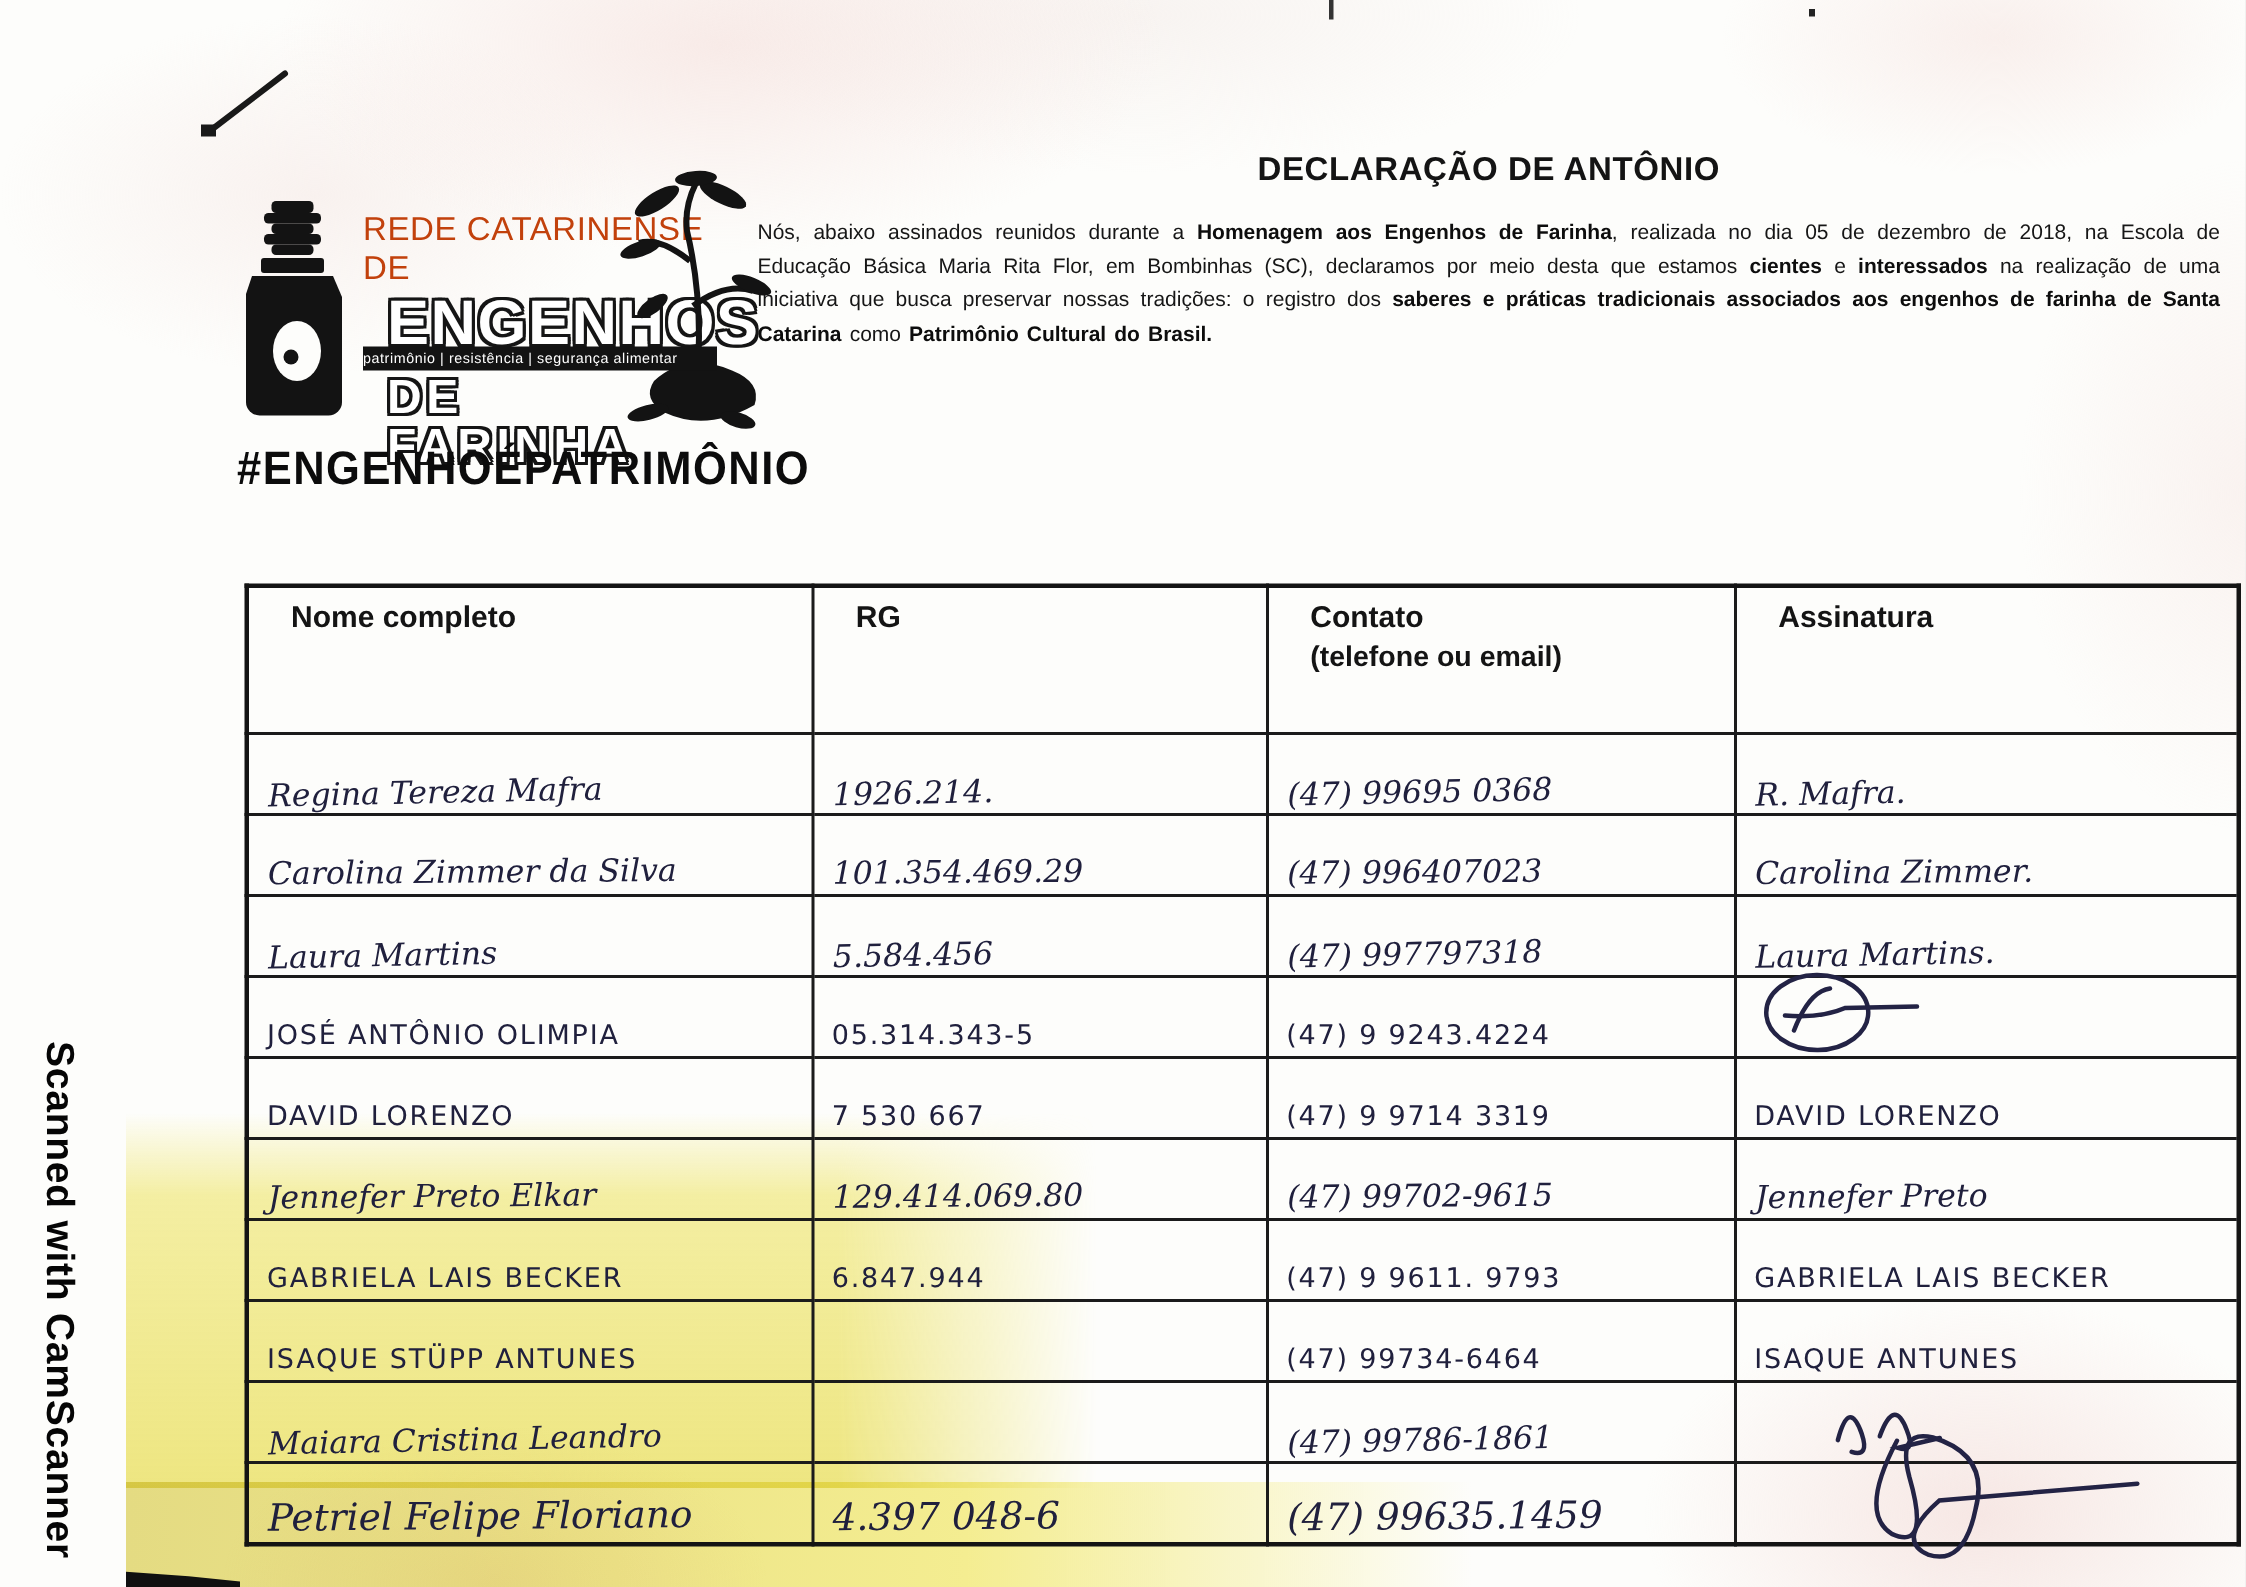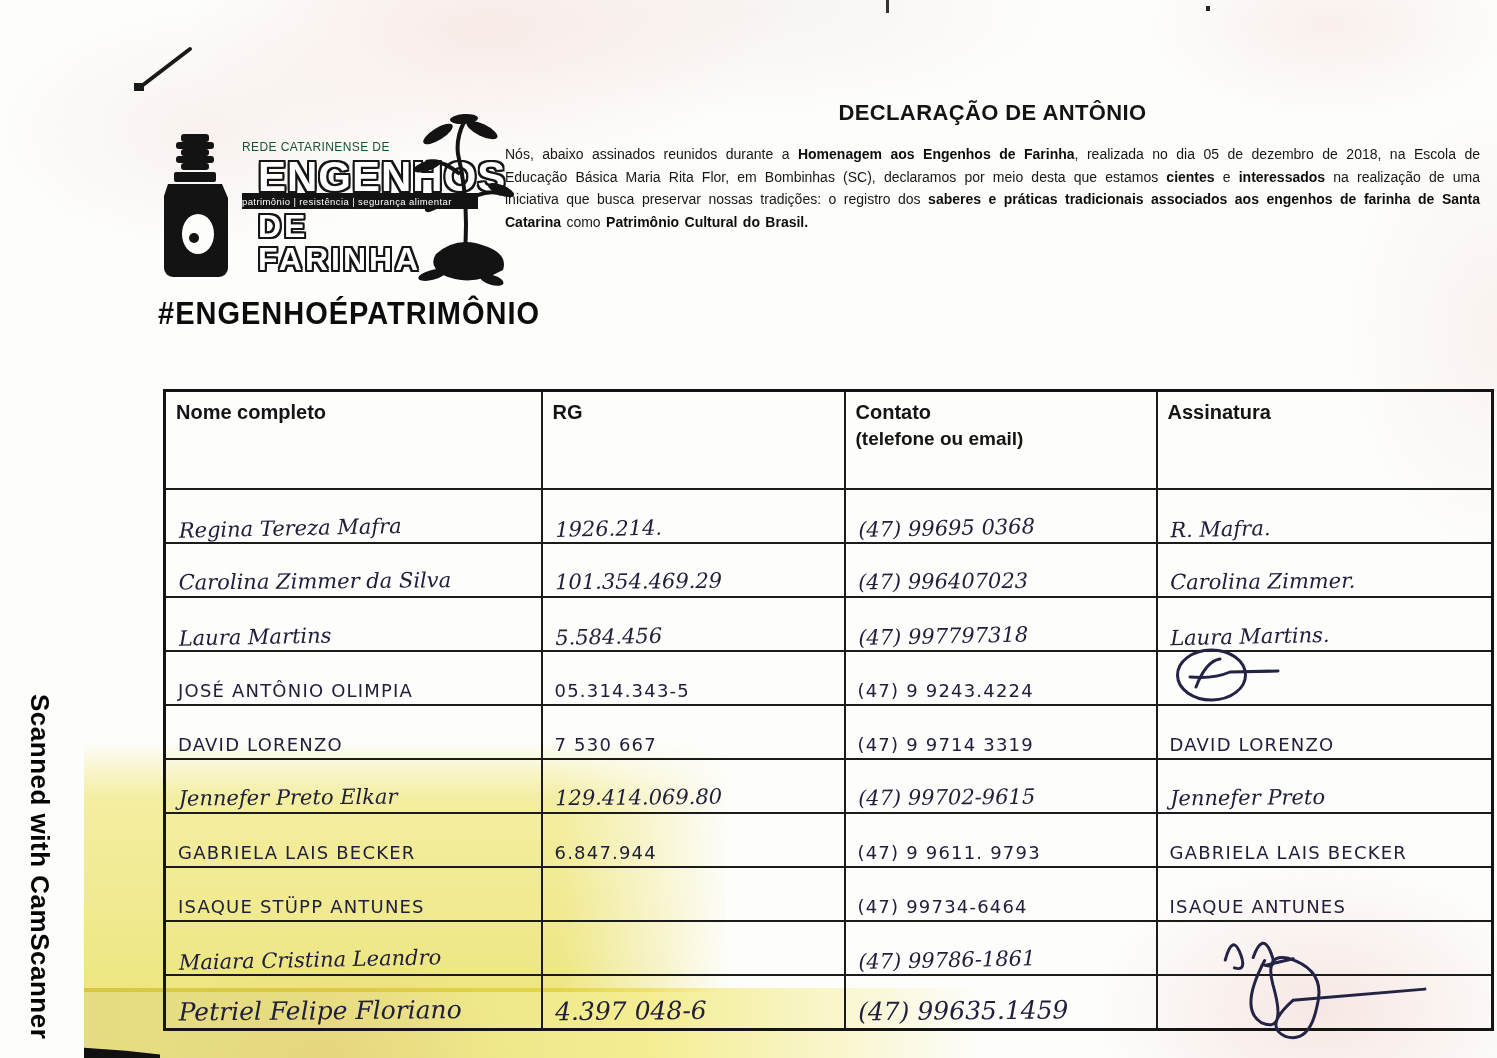--- a/index.html
+++ b/index.html
@@ -33,7 +33,7 @@
   .logo-bottle{position:absolute;left:0;top:16px;}
   .logo-plant{position:absolute;left:250px;top:-4px;}
   .logo-text{position:absolute;left:84px;top:24px;width:240px;}
-  .logo-line1{font-size:12px;letter-spacing:0.4px;color:#14532d;font-family:"Liberation Sans",sans-serif;}
+  .logo-line1{font-size:22px;letter-spacing:0.4px;color:#c2410c;font-family:"Liberation Sans",sans-serif;}
   .outline-txt{font-weight:800;color:#fff;
     text-shadow:-2px -2px 0 #151515,2px -2px 0 #151515,-2px 2px 0 #151515,2px 2px 0 #151515,
                  0 -2px 0 #151515,0 2px 0 #151515,-2px 0 0 #151515,2px 0 0 #151515;padding-left:16px;}

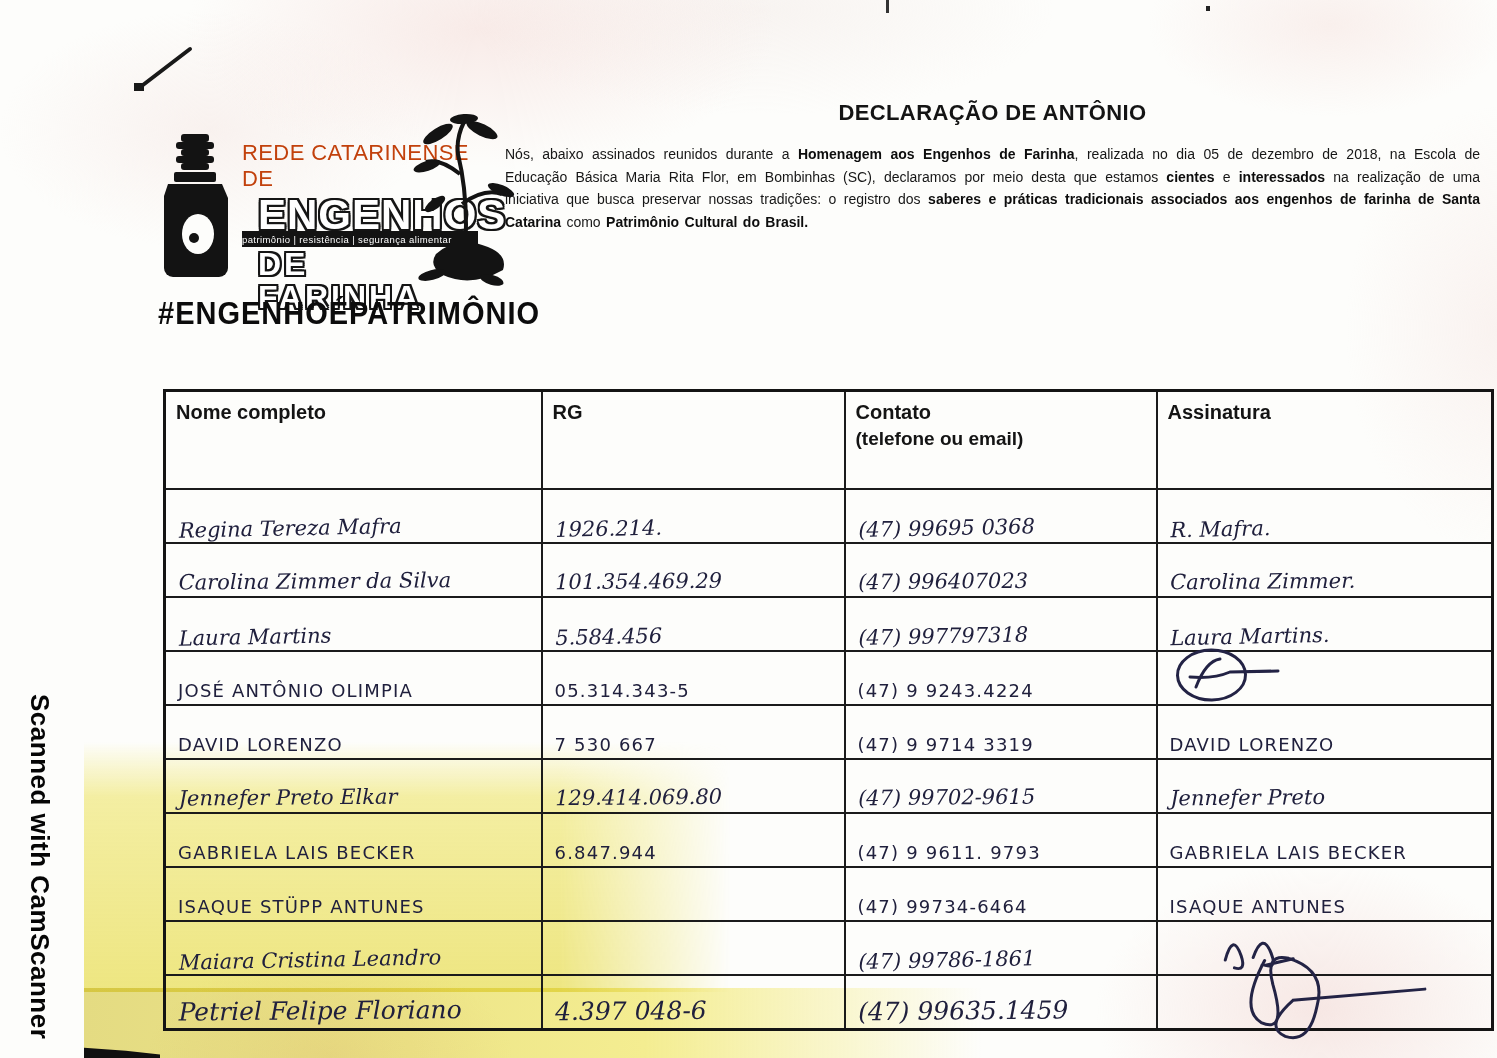--- a/index.html
+++ b/index.html
@@ -54,7 +54,7 @@
   .sig-table{position:absolute;left:163px;top:389px;width:1328px;border-collapse:collapse;
     table-layout:fixed;border:3px solid #141414;}
   .sig-table th,.sig-table td{border:2px solid #1b1b1b;}
-  .sig-table thead th{height:78px;vertical-align:top;text-align:left;padding:9px 10px;
+  .sig-table thead th{height:78px;vertical-align:top;text-align:left;padding:9px 28px;
     font-size:20px;font-weight:bold;background:transparent;}
   .sig-table thead .sub{font-weight:bold;font-size:19px;margin-top:4px;}
   .sig-table tbody td{height:49px;vertical-align:bottom;padding:0 6px 3px 12px;

